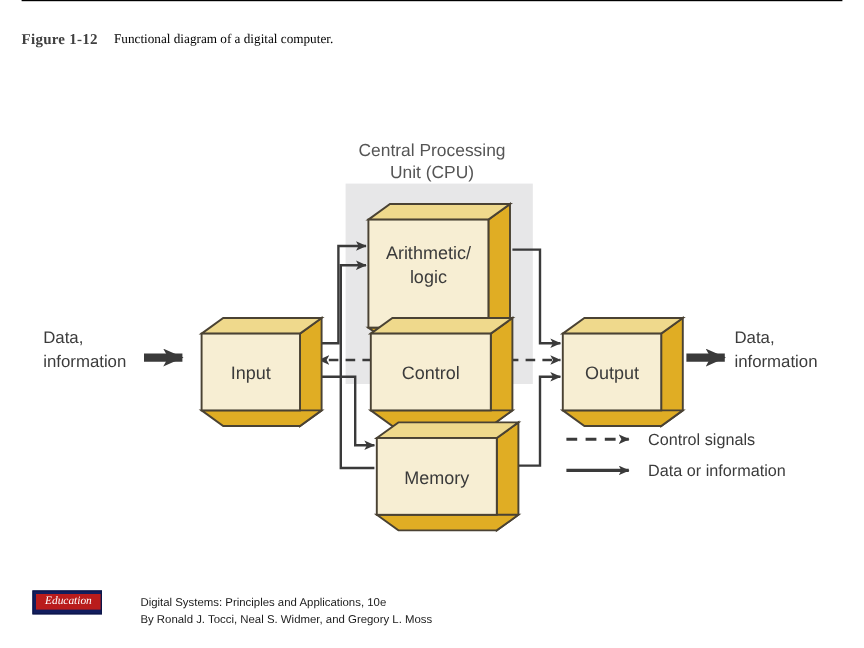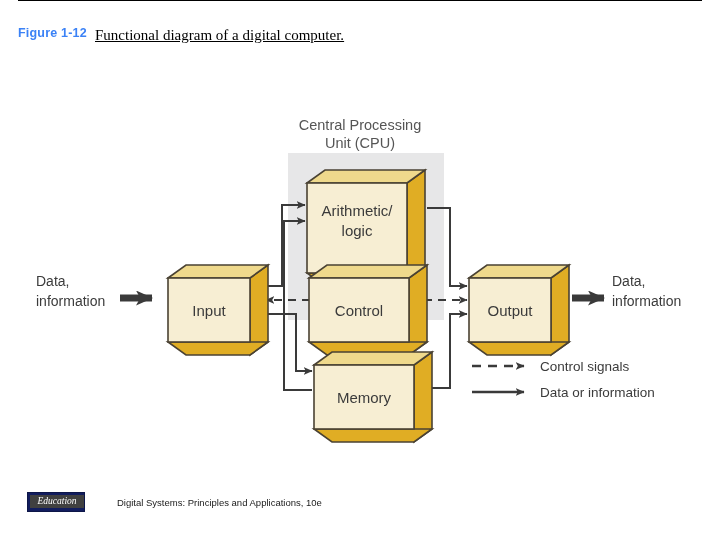--- a/index.html
+++ b/index.html
@@ -31,10 +31,10 @@
   .fig-label {
     position: absolute;
     left: 0; top: 0;
-    font-family: Liberation Sans, sans-serif;
+    font-family: Liberation Serif, serif;
     font-weight: bold;
     font-size: 12.5px;
-    color: #3b82f6;
+    color: #404040;
     letter-spacing: 0.2px;
     text-align: center;
   }

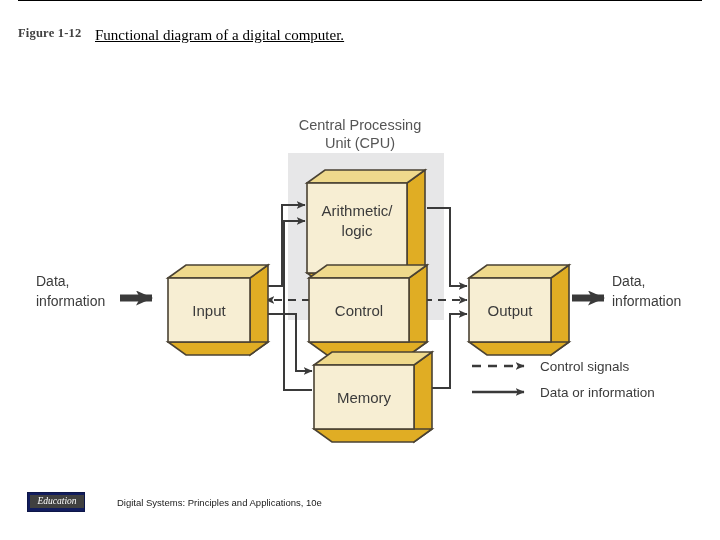--- a/index.html
+++ b/index.html
@@ -42,9 +42,8 @@
     position: absolute;
     left: 77px; top: 1px;
     font-family: "Liberation Serif", serif;
-    font-size: 15px;
+    font-size: 11px;
     color: #000;
-    text-decoration: underline;
   }
 
   

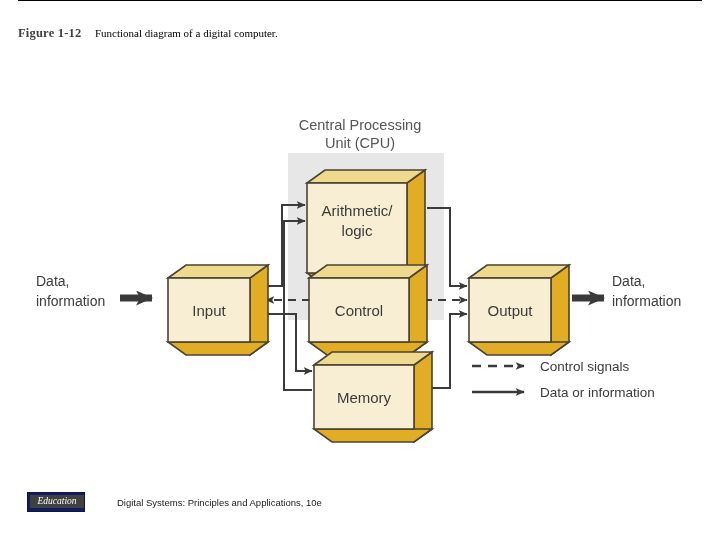--- a/index.html
+++ b/index.html
@@ -112,7 +112,7 @@
     left: 2px; bottom: 3px;
     width: 54px;
     height: 13px;
-    background: #404040;
+    background: #b91c1c;
     color: #ffffff;
     font-family: "Liberation Serif", serif;
     font-style: italic;

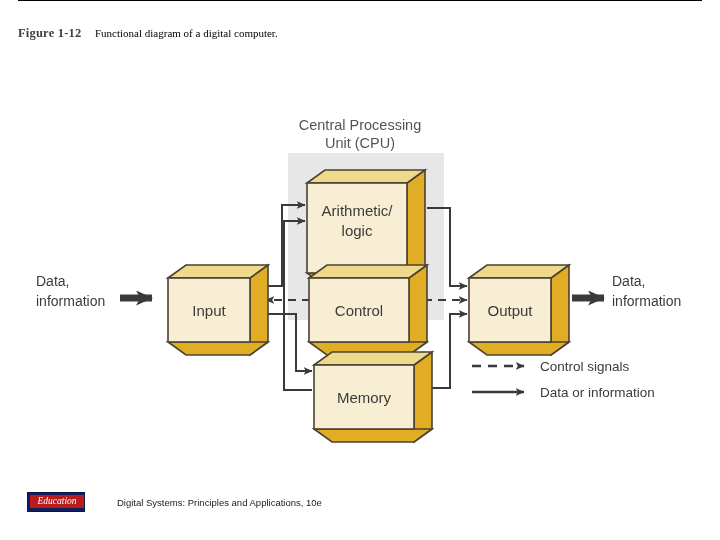--- a/index.html
+++ b/index.html
@@ -264,6 +264,7 @@
 
   <div id="book-info">
     <div>Digital Systems: Principles and Applications, 10e</div>
+    <div>By Ronald J. Tocci, Neal S. Widmer, and Gregory L. Moss</div>
   </div>
 
 

